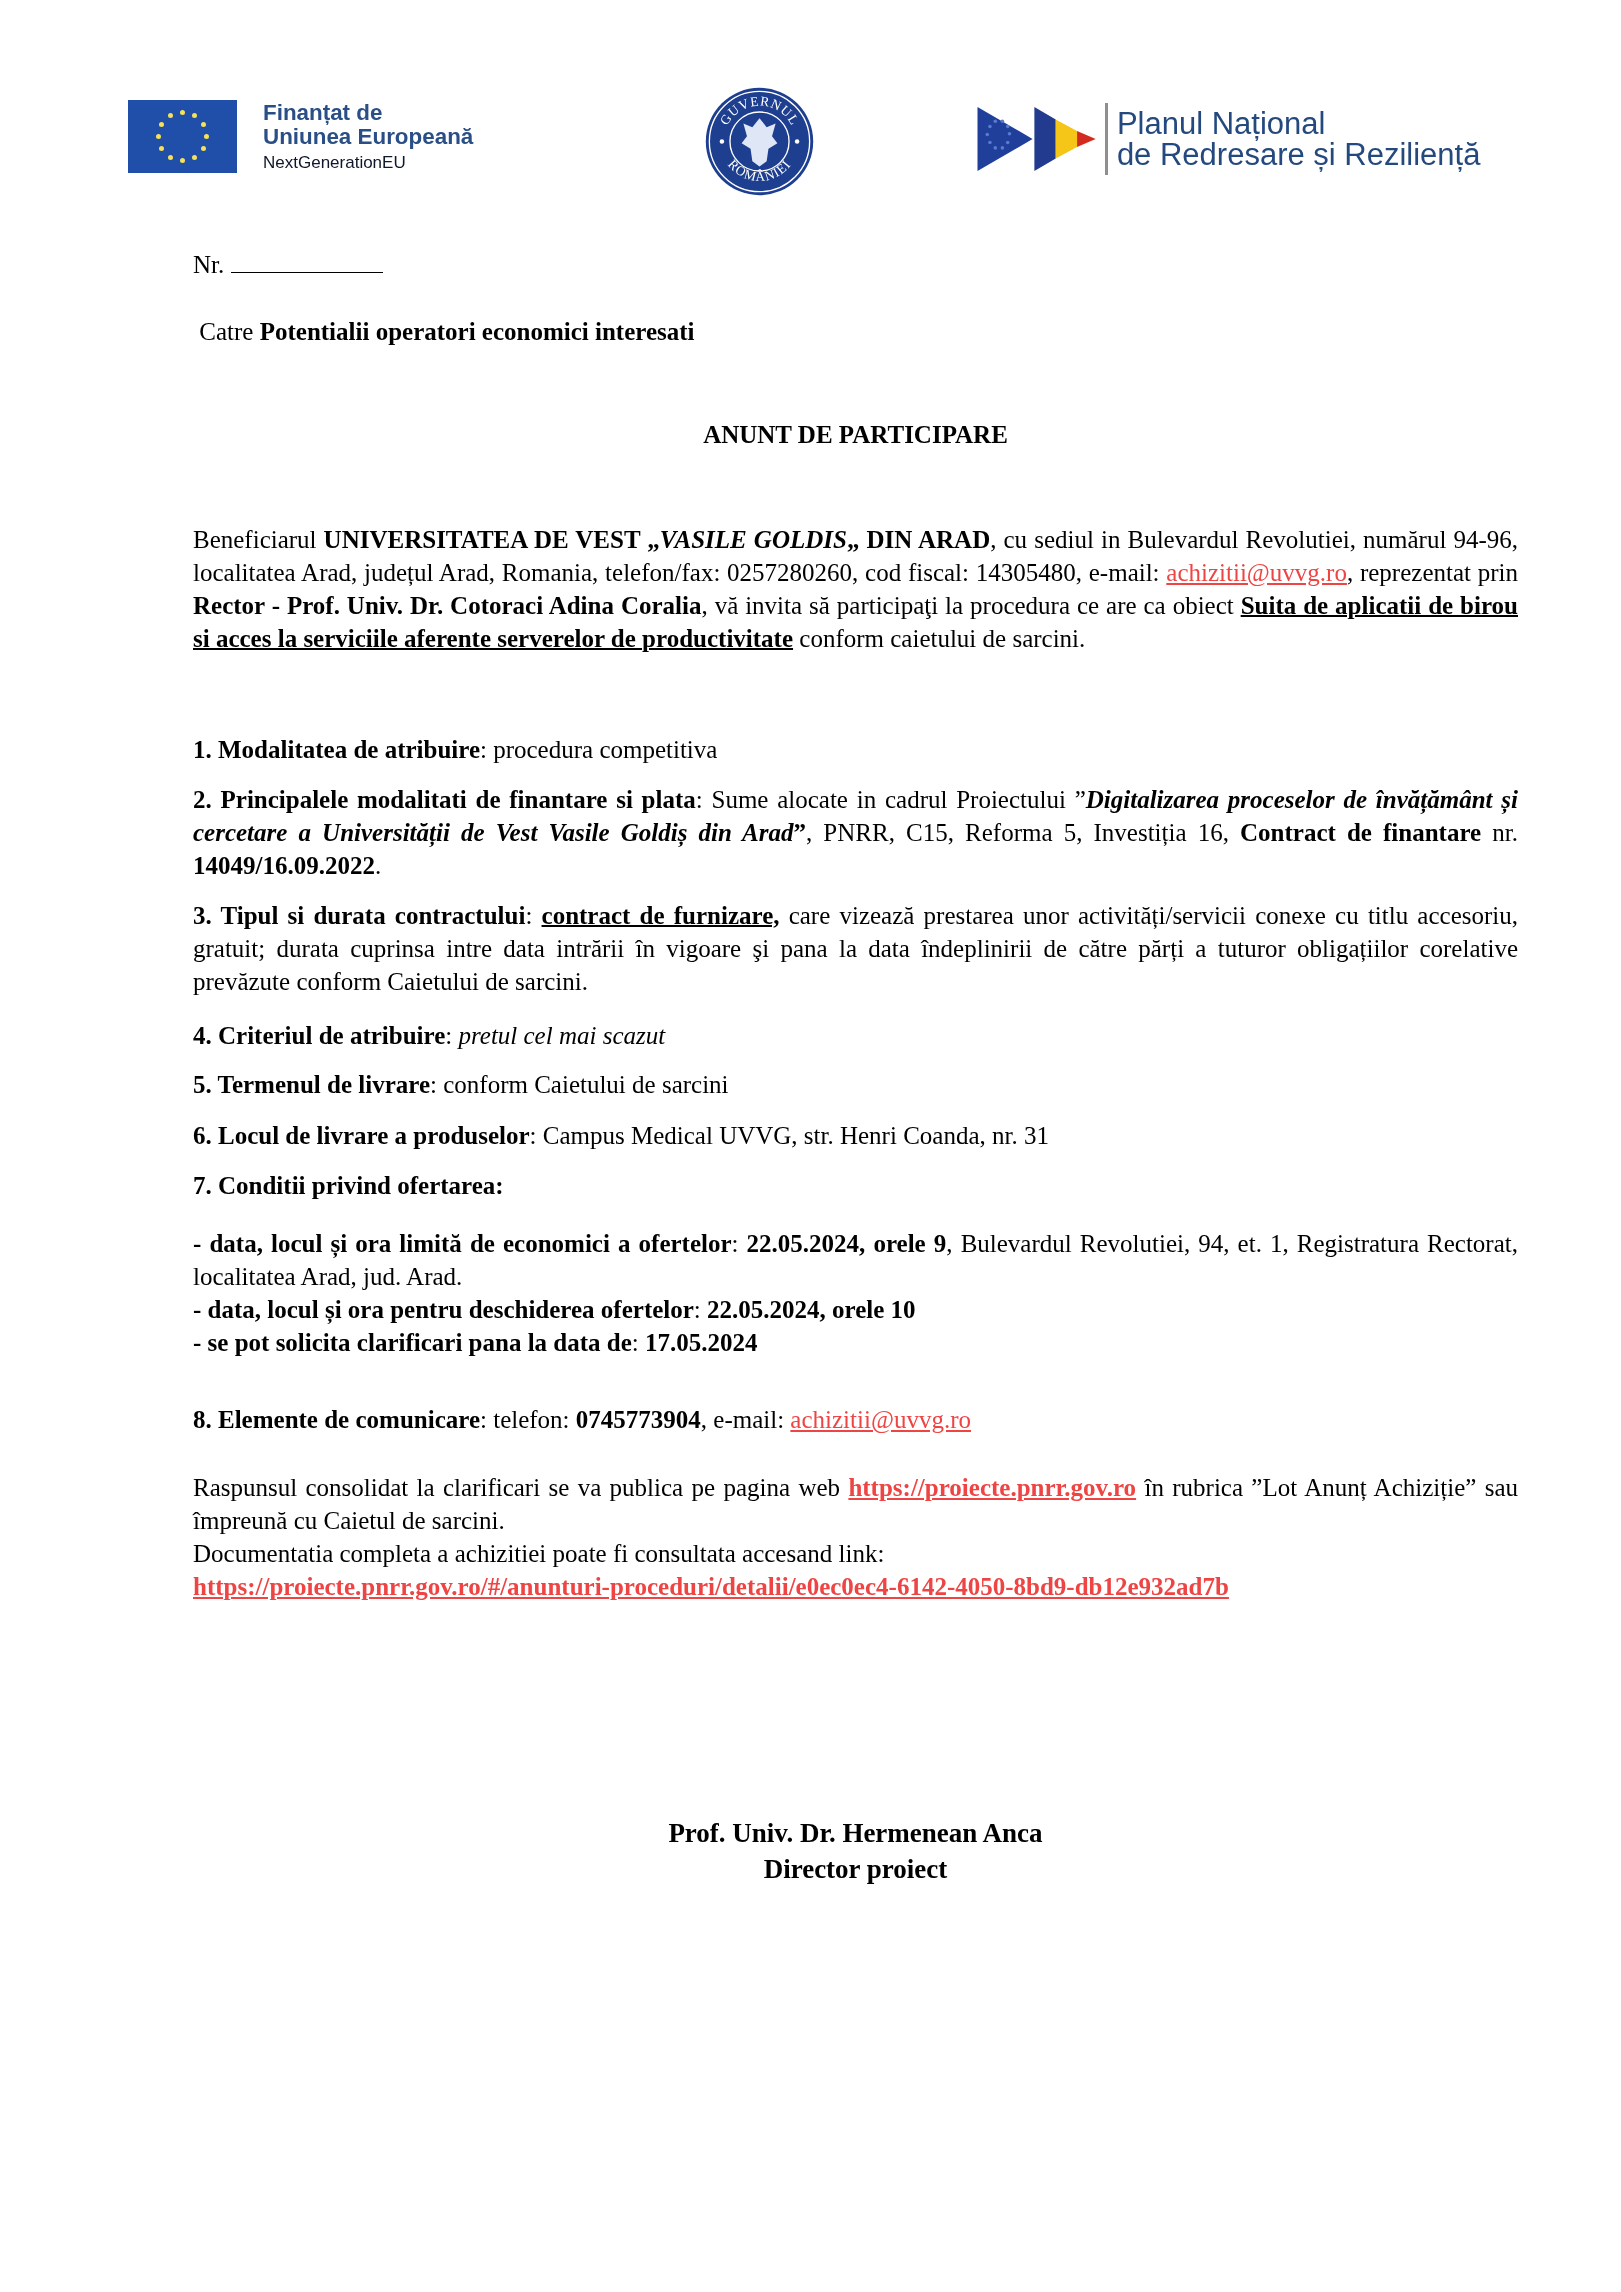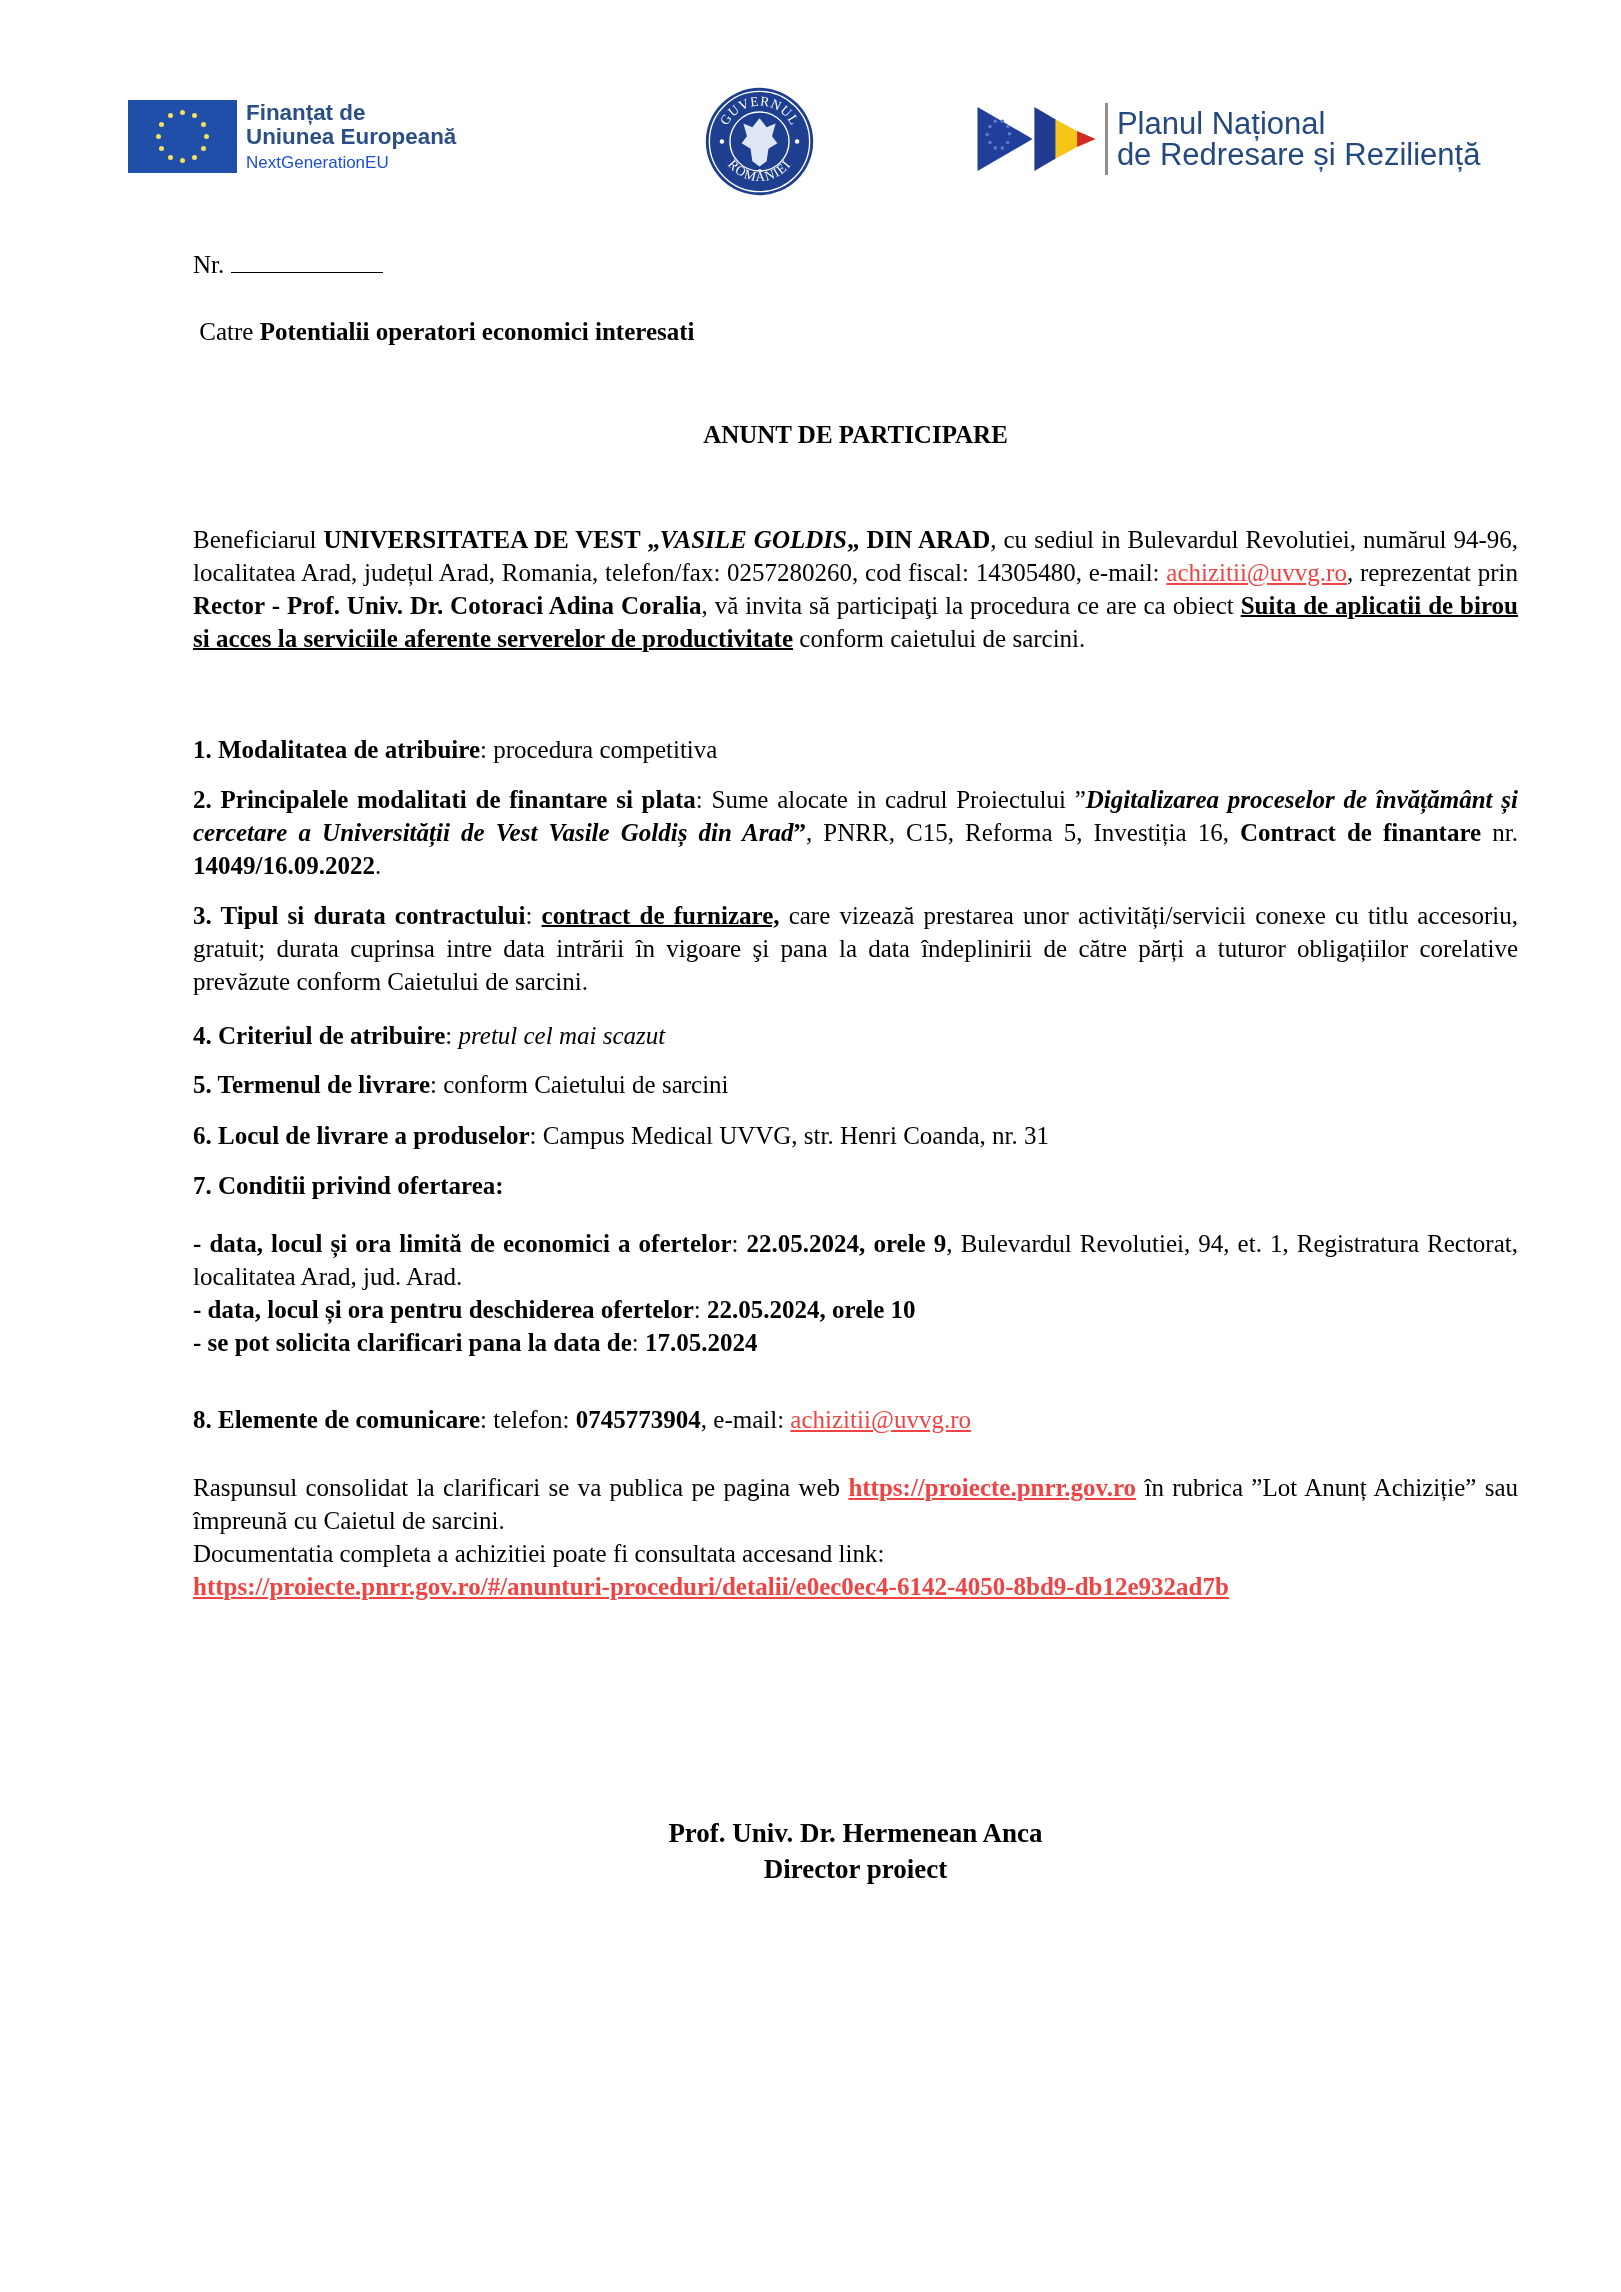--- a/index.html
+++ b/index.html
@@ -9,7 +9,7 @@
   .logo-eu { position: absolute; left: 128px; top: 100px; display: flex; align-items: center; }
   .eu-flag { width: 109px; height: 73px; background: #1f4fa8; position: relative; }
   .eu-star { position: absolute; width: 5.4px; height: 5.4px; background: #f5e05a; border-radius: 50%; }
-  .eu-text { margin-left: 9px; font-family: "Liberation Sans", "DejaVu Sans", sans-serif; line-height: 1.05; }
+  .eu-text { margin-left: 26px; font-family: "Liberation Sans", "DejaVu Sans", sans-serif; line-height: 1.05; }
   .eu-text .l1, .eu-text .l2 { color: #2a4f86; font-weight: bold; font-size: 22.4px; }
   .eu-text .l3 { color: #1d4ed8; font-size: 17px; margin-top: 5.4px; }
   .logo-gov { position: absolute; left: 704px; top: 86px; width: 111px; height: 111px; }

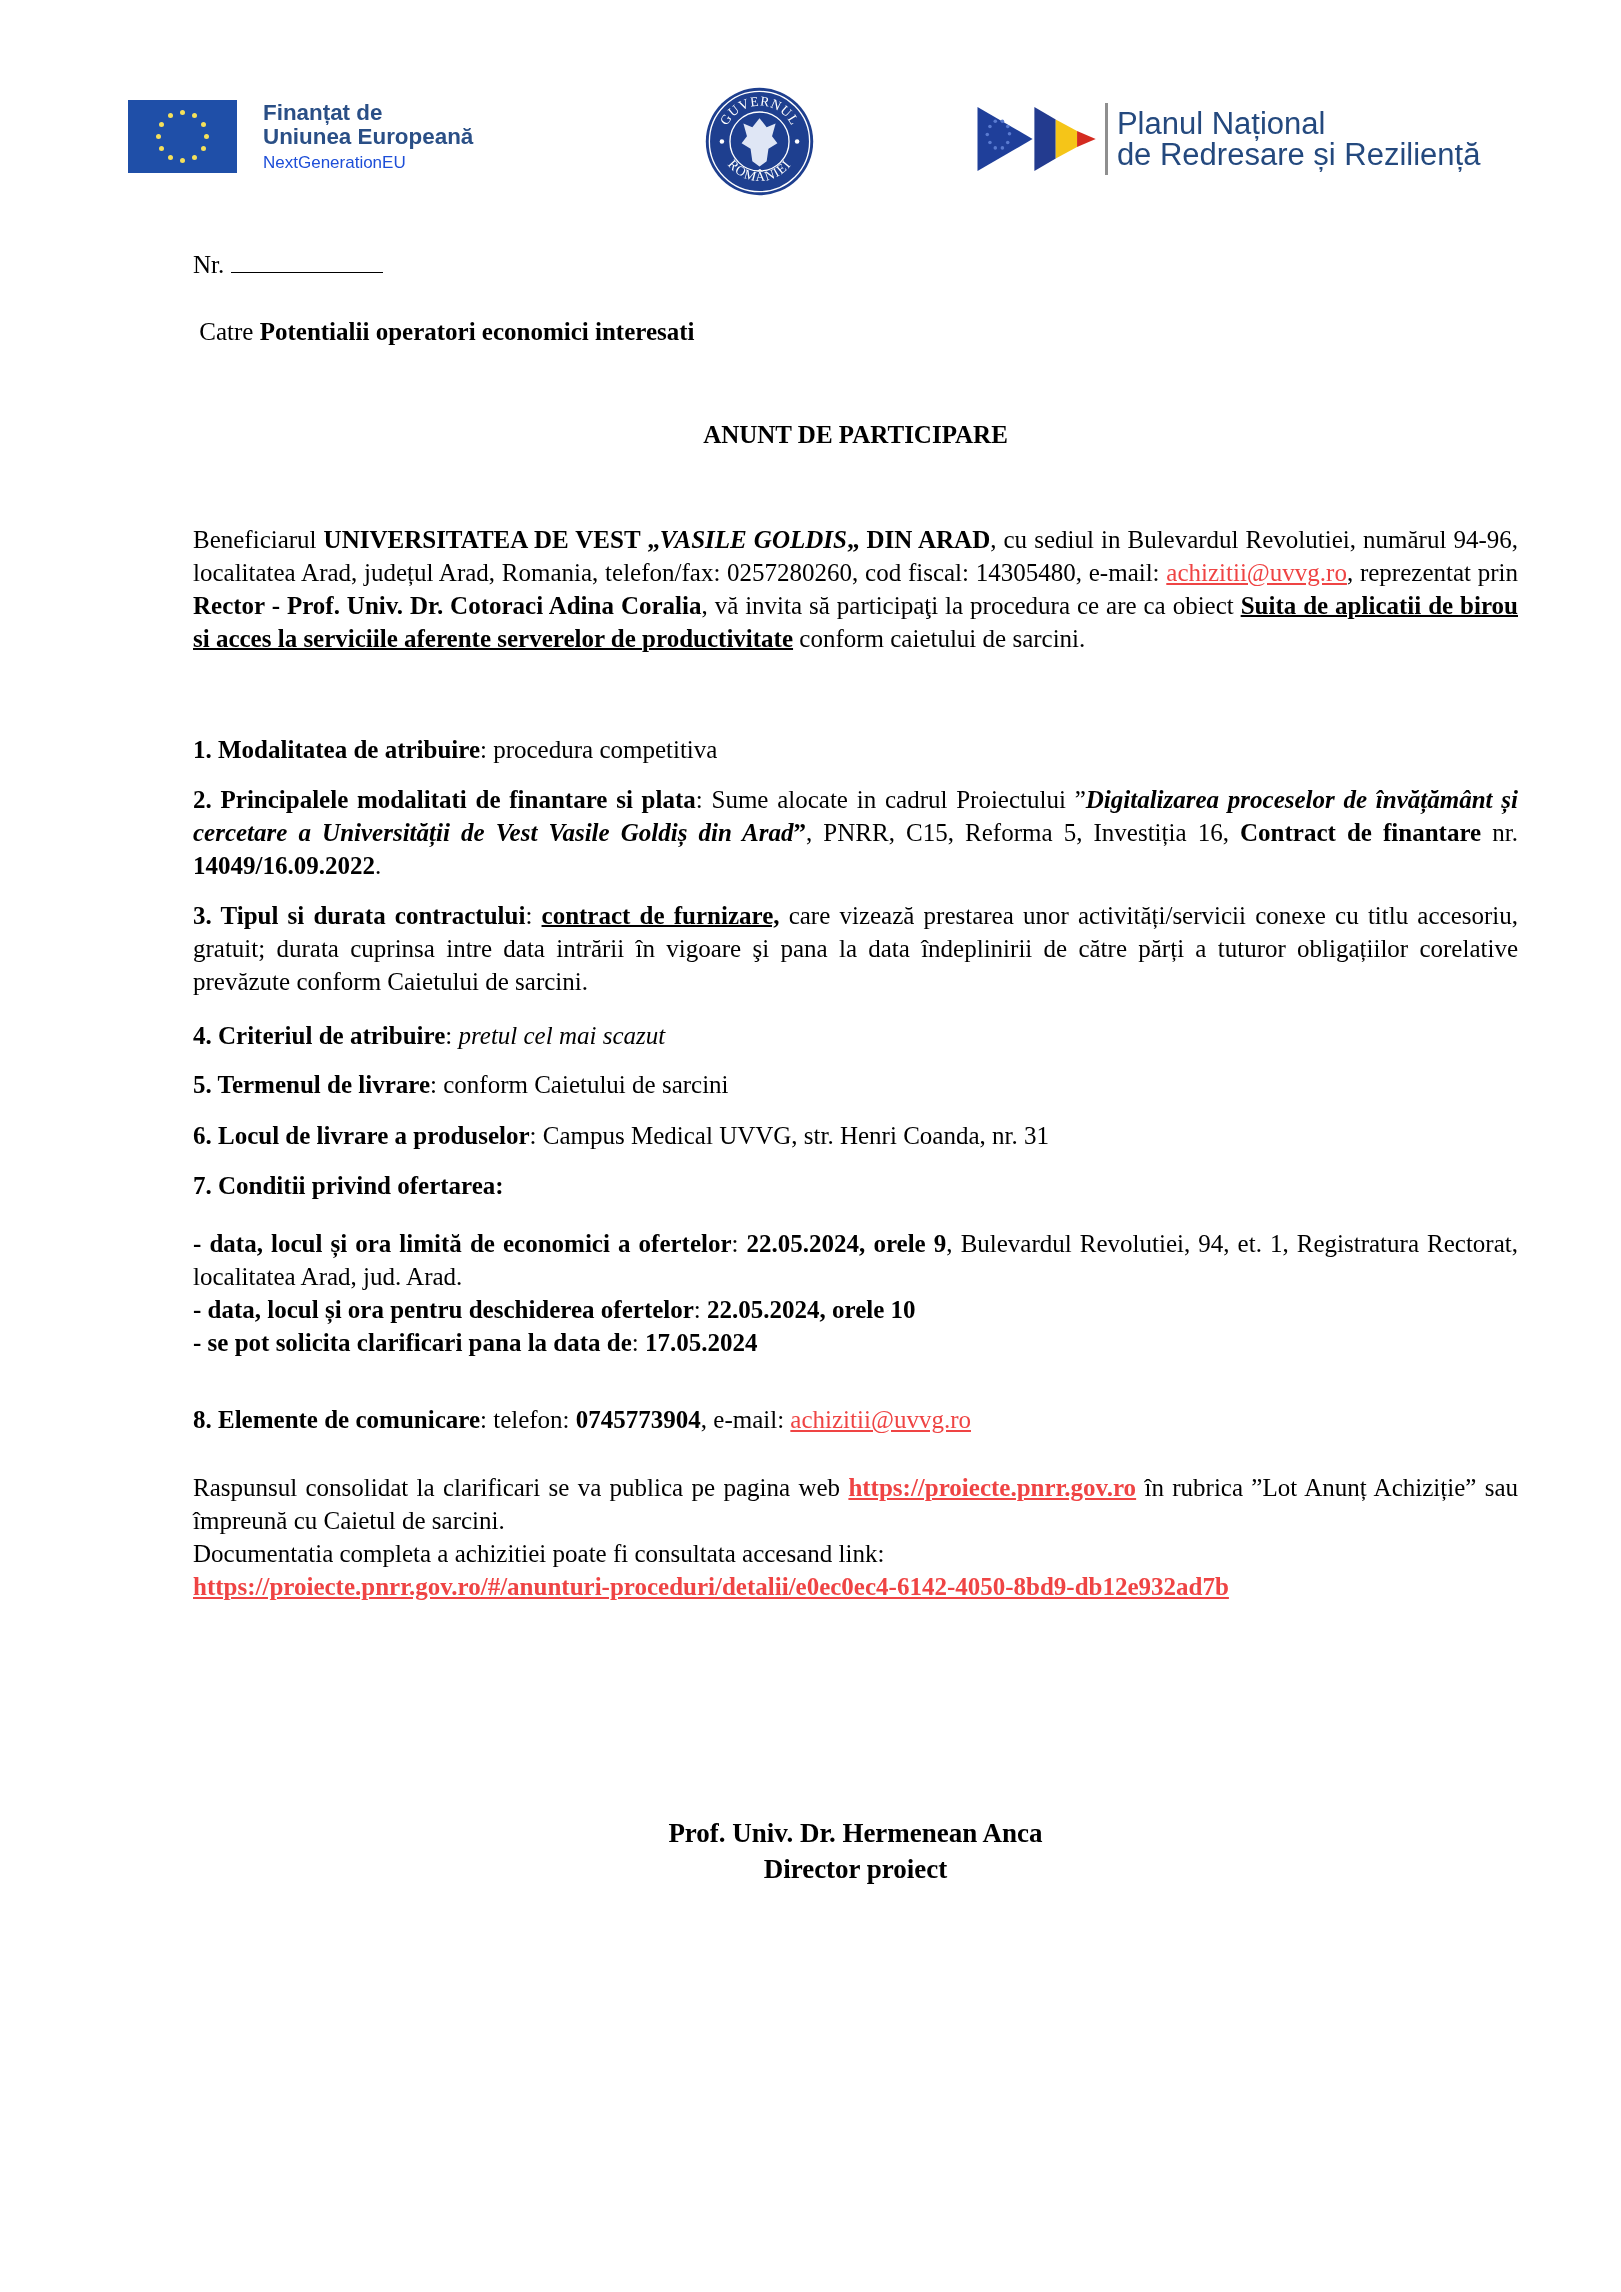--- a/index.html
+++ b/index.html
@@ -11,7 +11,7 @@
   .eu-star { position: absolute; width: 5.4px; height: 5.4px; background: #f5e05a; border-radius: 50%; }
   .eu-text { margin-left: 26px; font-family: "Liberation Sans", "DejaVu Sans", sans-serif; line-height: 1.05; }
   .eu-text .l1, .eu-text .l2 { color: #2a4f86; font-weight: bold; font-size: 22.4px; }
-  .eu-text .l3 { color: #1d4ed8; font-size: 17px; margin-top: 5.4px; }
+  .eu-text .l3 { color: #0f172a; font-size: 17px; margin-top: 5.4px; }
   .logo-gov { position: absolute; left: 704px; top: 86px; width: 111px; height: 111px; }
   .logo-pnrr { position: absolute; left: 977px; top: 103px; display: flex; align-items: center; }
   .pnrr-mark { width: 121px; height: 64px; position: relative; }

